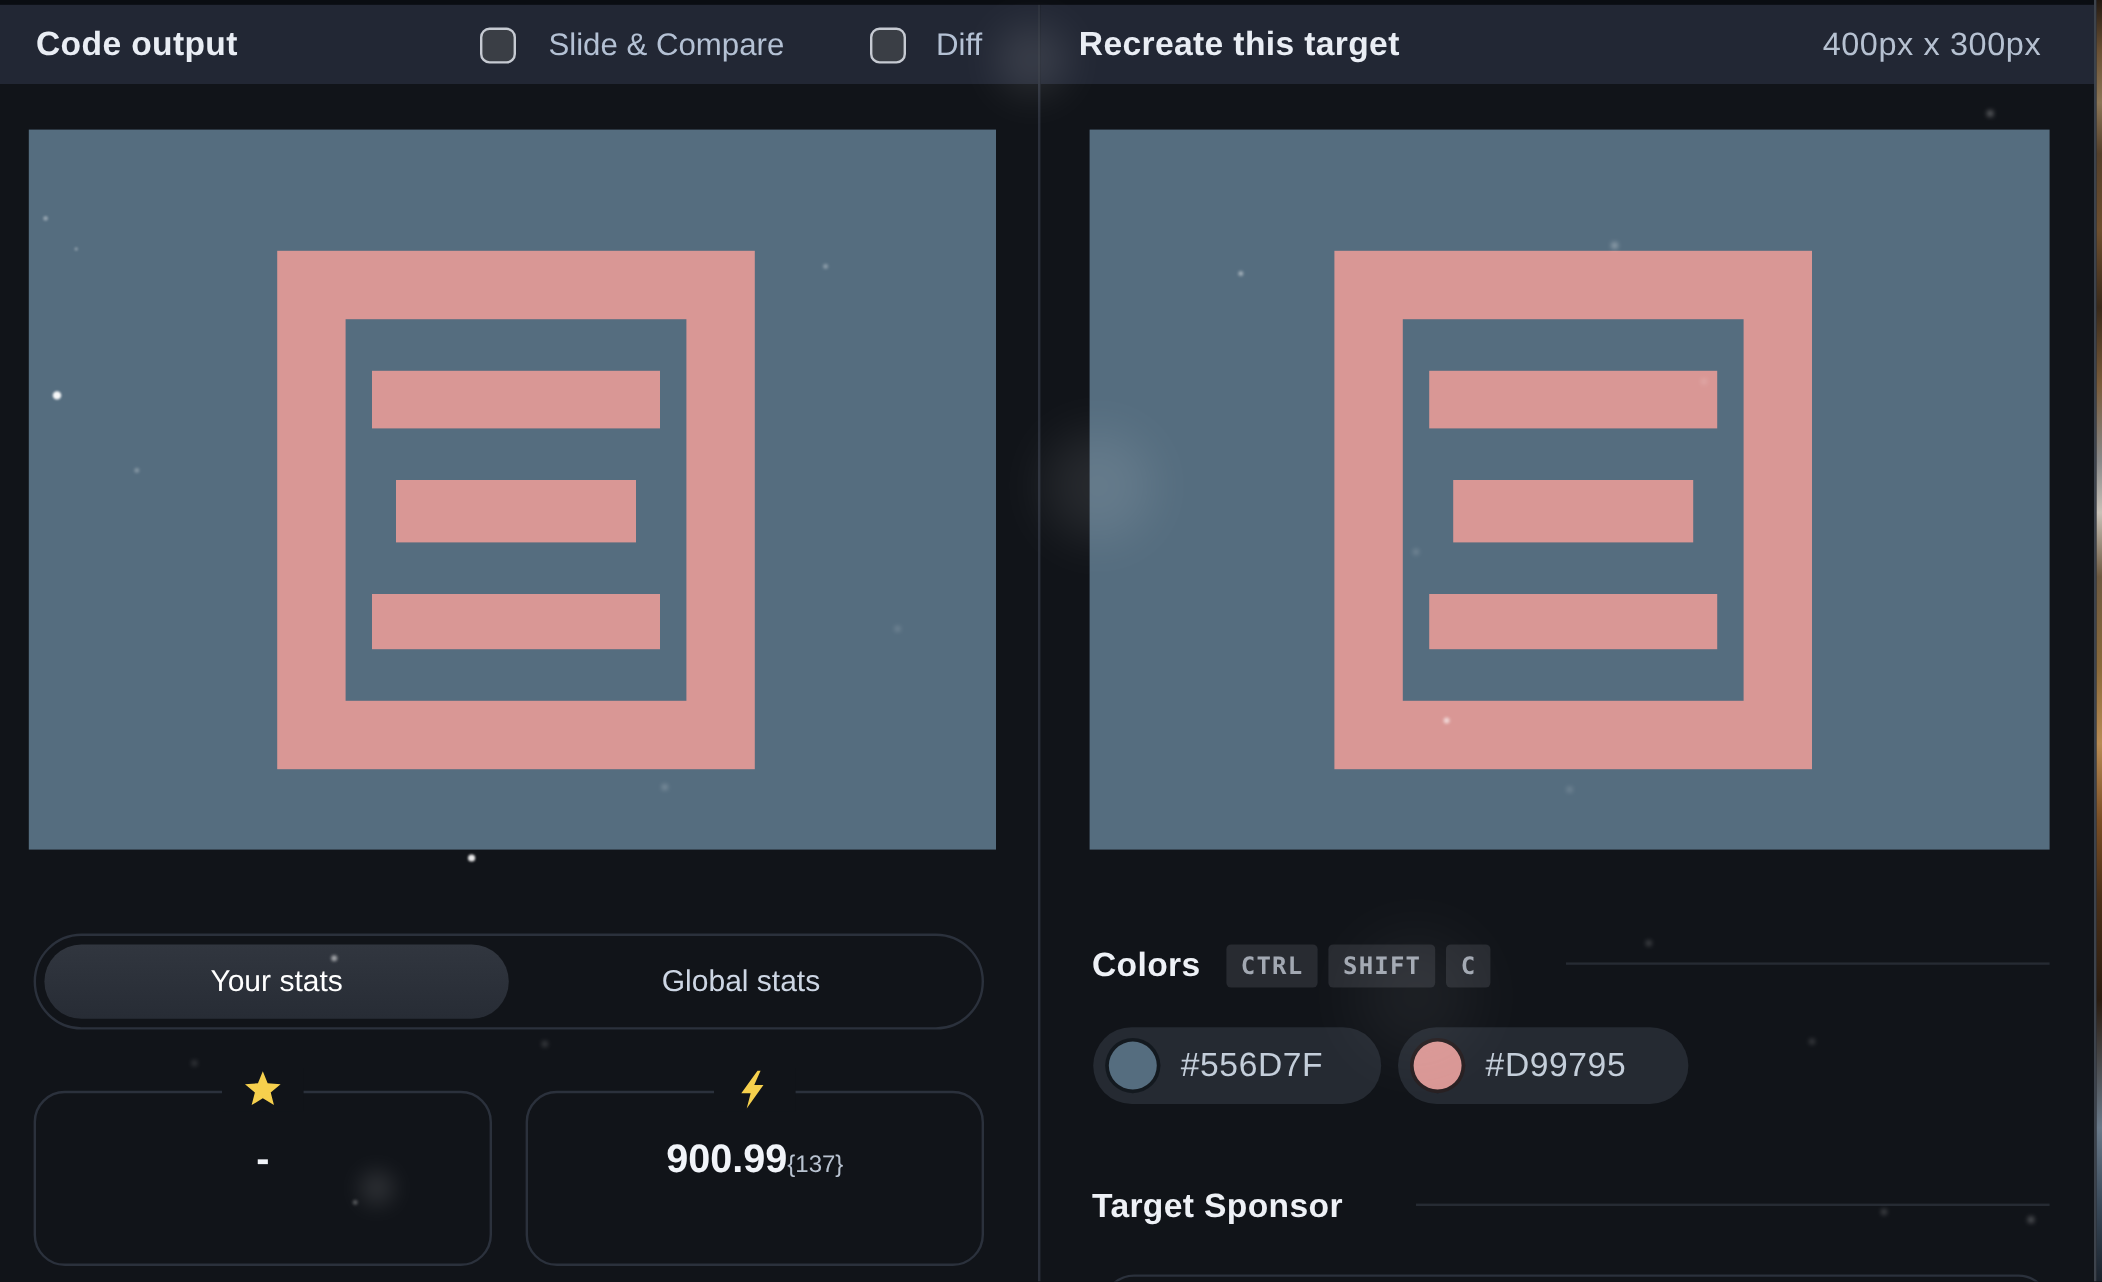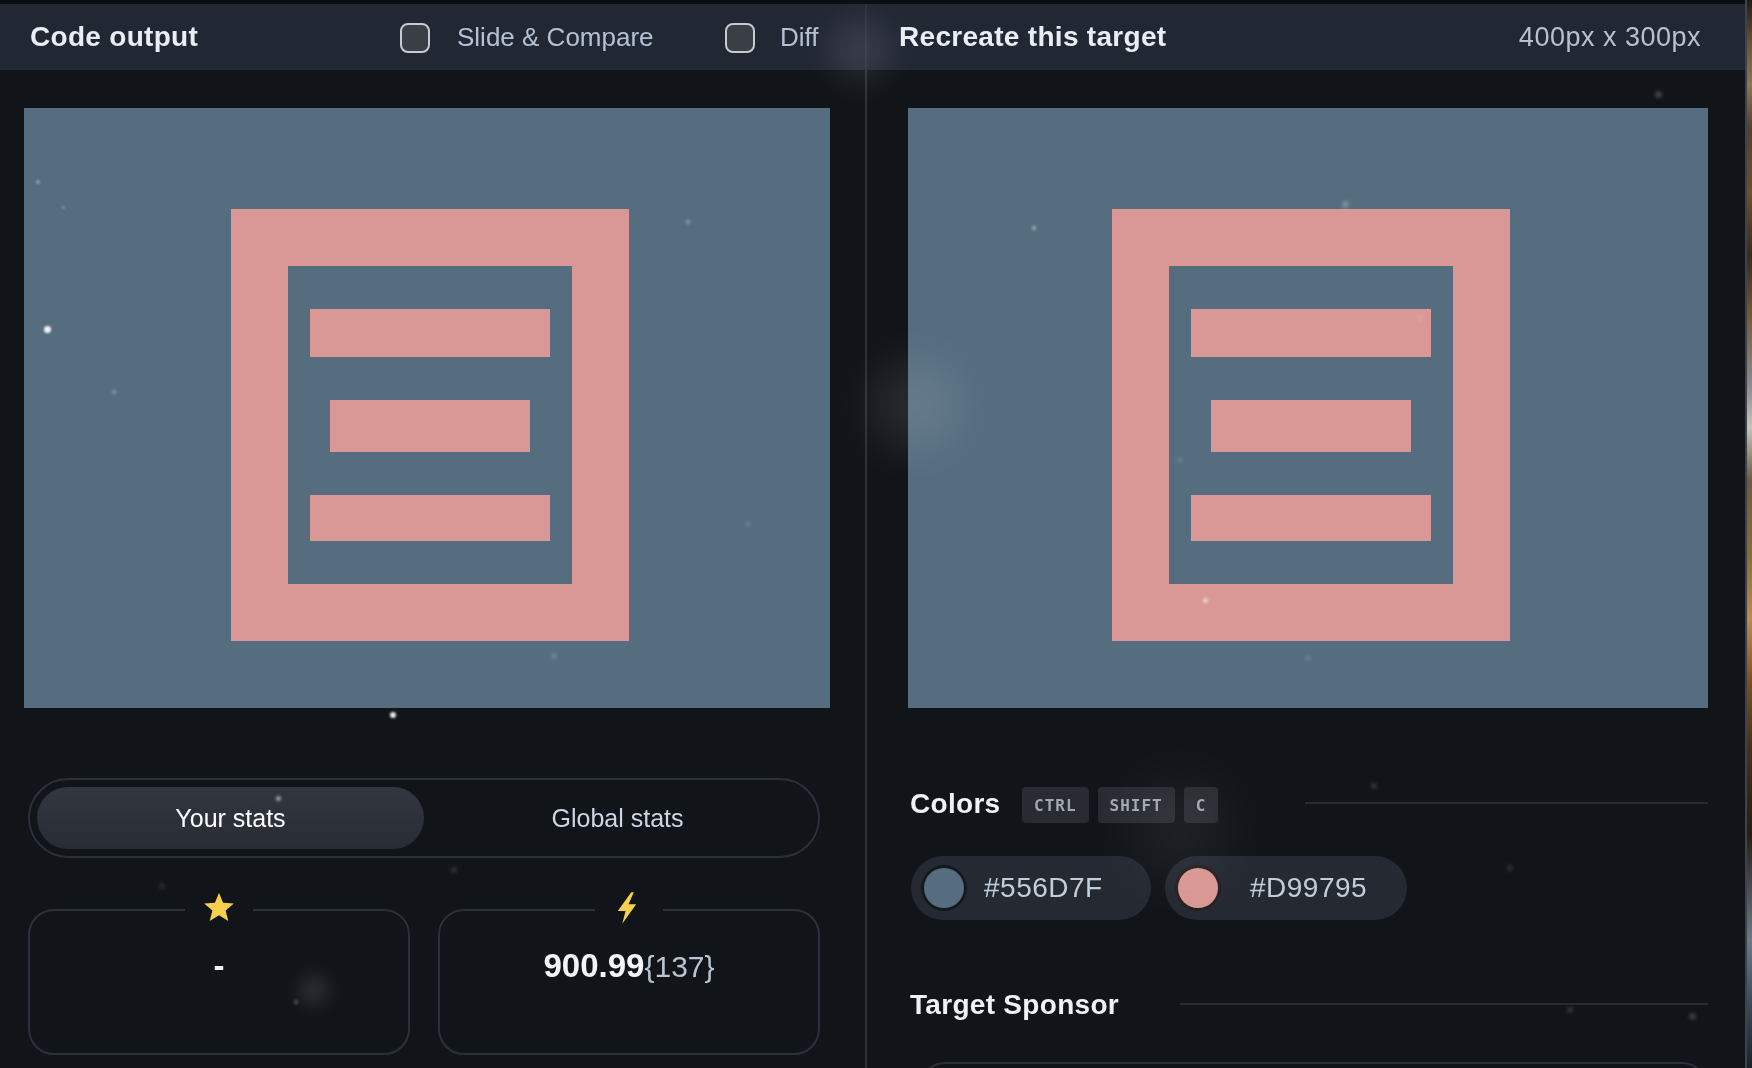--- a/index.html
+++ b/index.html
@@ -72,7 +72,7 @@
   .key {
     background:#282b31; color:#a2a8b2; border-radius:4px; height:36px;
     display:flex; align-items:center; padding:0 12px;
-    font-family:"DejaVu Sans Mono","Liberation Mono",monospace; font-size:16px; font-weight:700;
+    font-family:"DejaVu Sans Mono","Liberation Mono",monospace; font-size:20px; font-weight:700;
     letter-spacing:1px;
   }
   .rule { position:absolute; height:2px; background:#262b33; }

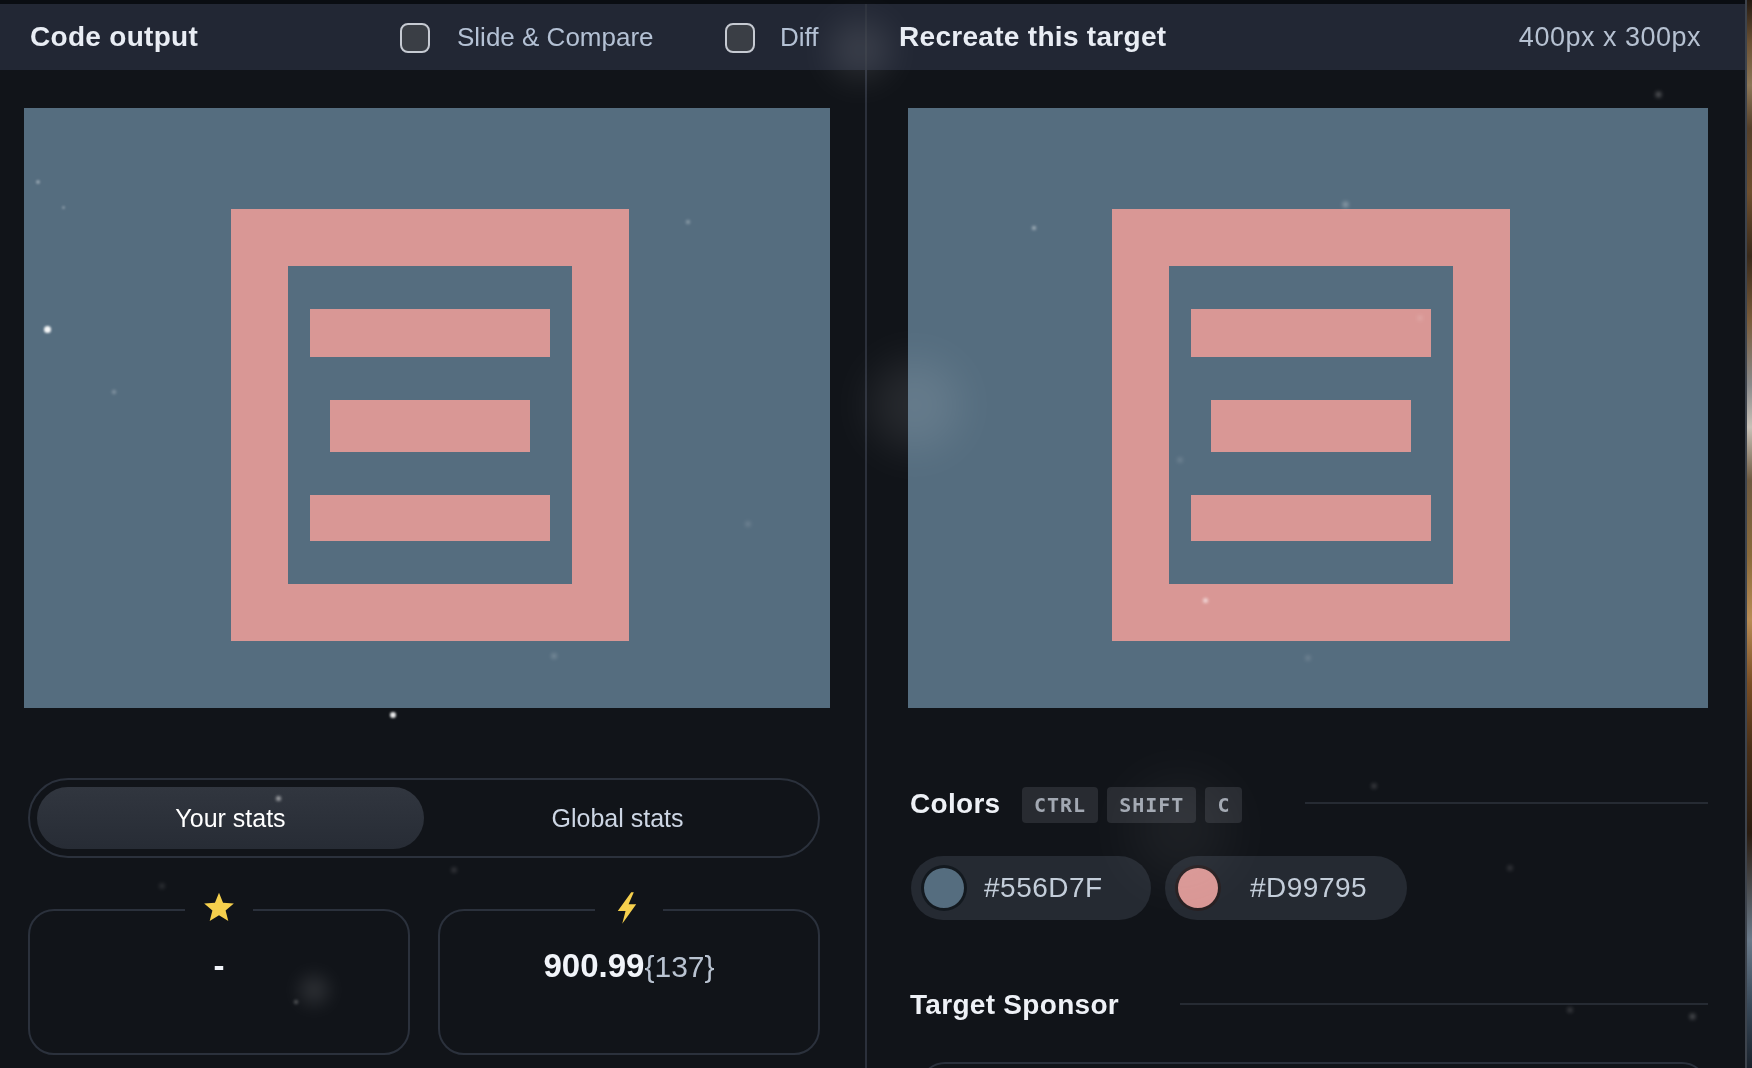--- a/index.html
+++ b/index.html
@@ -83,7 +83,7 @@
     display:flex; align-items:center; cursor:pointer;
   }
   .chip-1 { left:911px; width:240px; }
-  .chip-2 { left:1165px; width:242px;gap:12px; }
+  .chip-2 { left:1165px; width:242px; }
   .chip-swatch { width:46px; height:46px; border-radius:50%; margin-left:10px;
     border:3px solid rgba(8,10,14,.85); }
   .chip-hex { margin-left:17px; font-size:28px; color:#c4ceda; letter-spacing:.5px;text-align:right; }

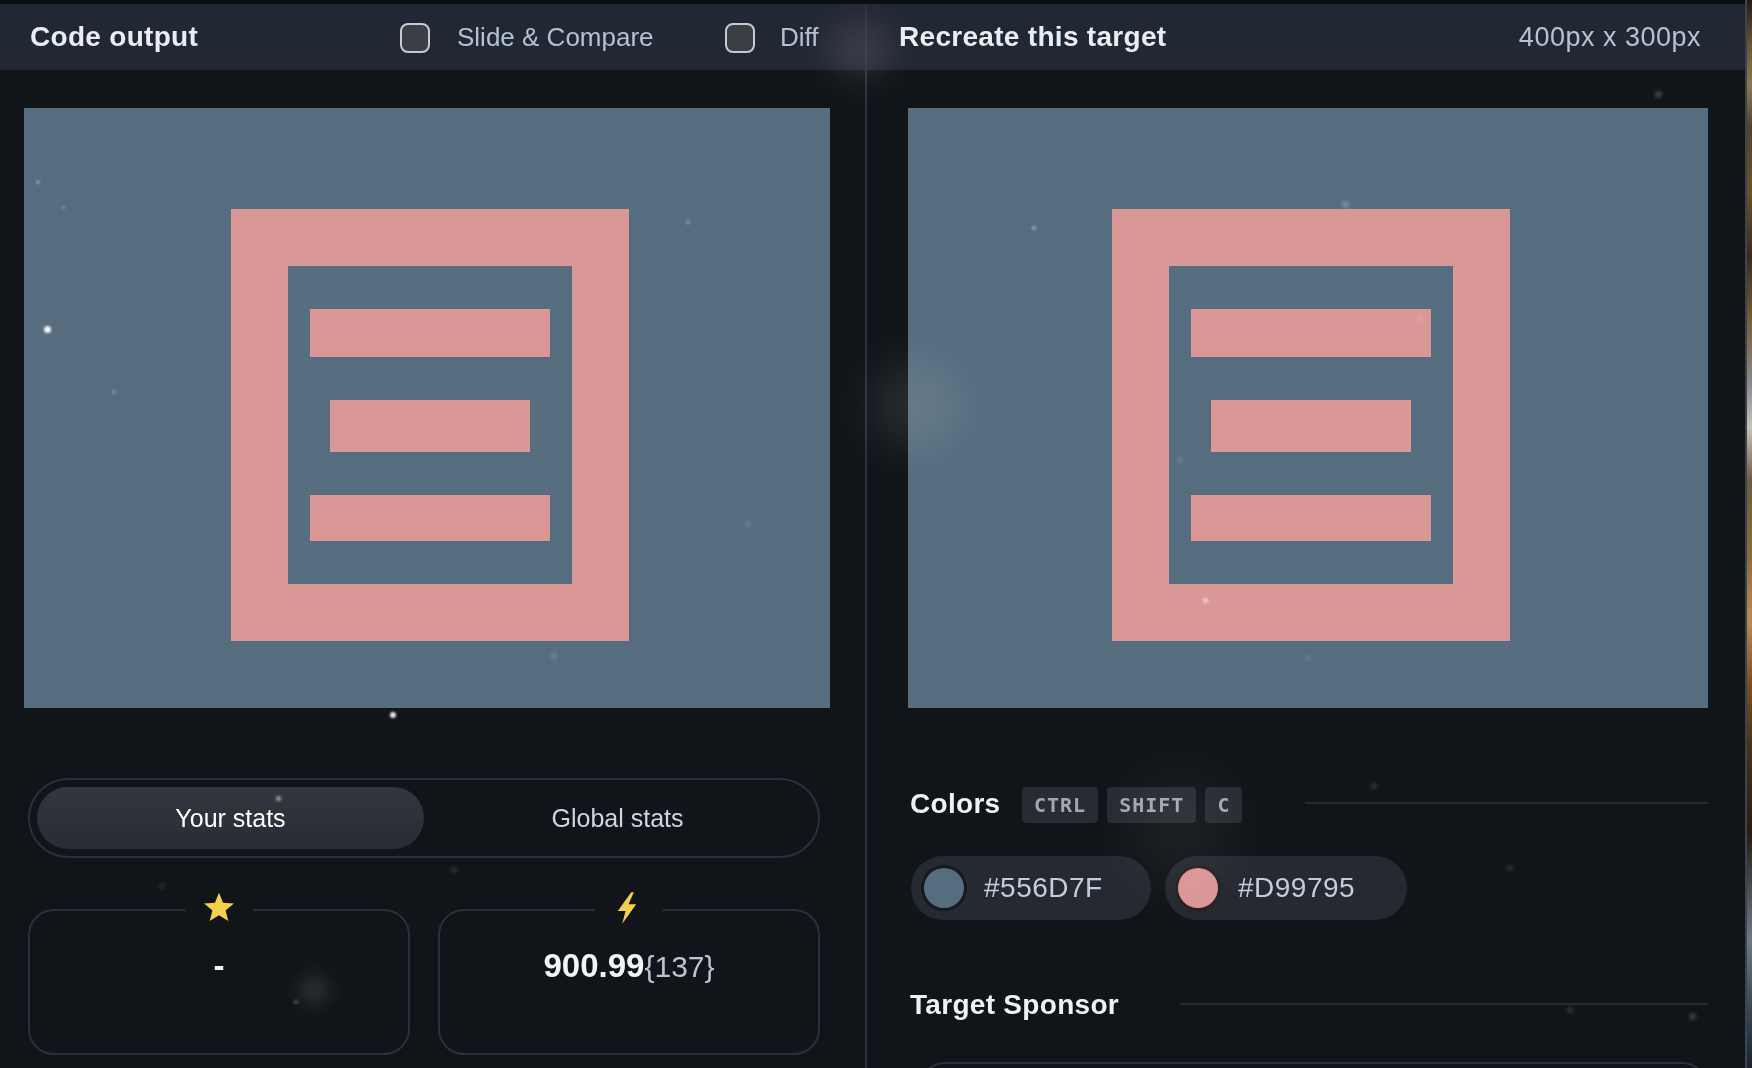--- a/index.html
+++ b/index.html
@@ -63,7 +63,7 @@
     background:#111419; padding:0 16px; line-height:0; }
   .card-icon svg { width:36px; height:36px; }
   .card-value { margin-top:36px; text-align:center; font-size:33px; font-weight:700; color:#f1f4f9; }
-  .card-suffix { font-size:30px; font-weight:400; color:#b9c3d1; }
+  .card-suffix { font-size:20px; font-weight:400; color:#b9c3d1; }
   .card-label { margin-top:12px; text-align:center; font-size:24px; color:#8b96a6; }
   
   .section-title { position:absolute; font-size:28px; font-weight:700; color:#eef1f6; letter-spacing:.3px; }

